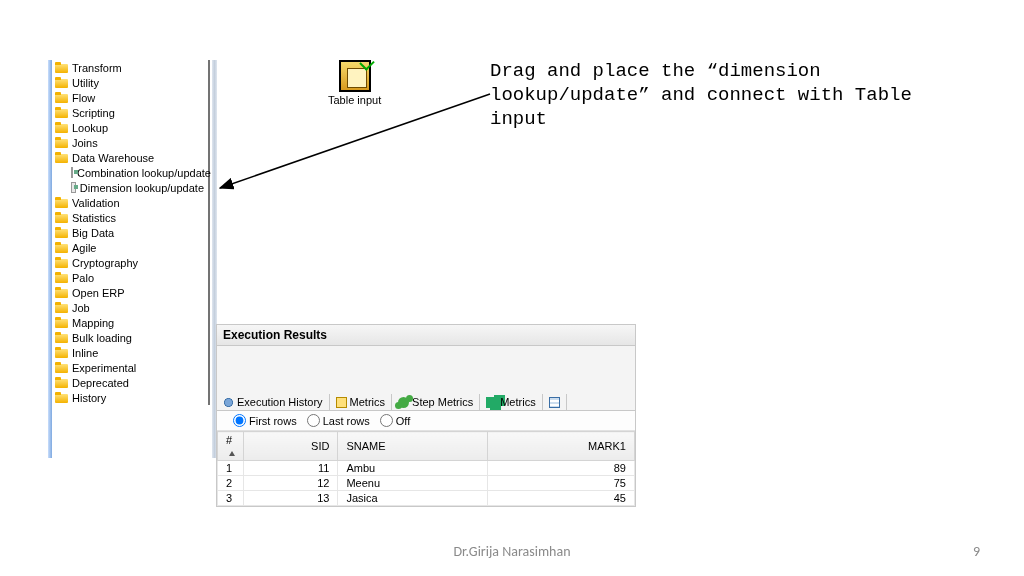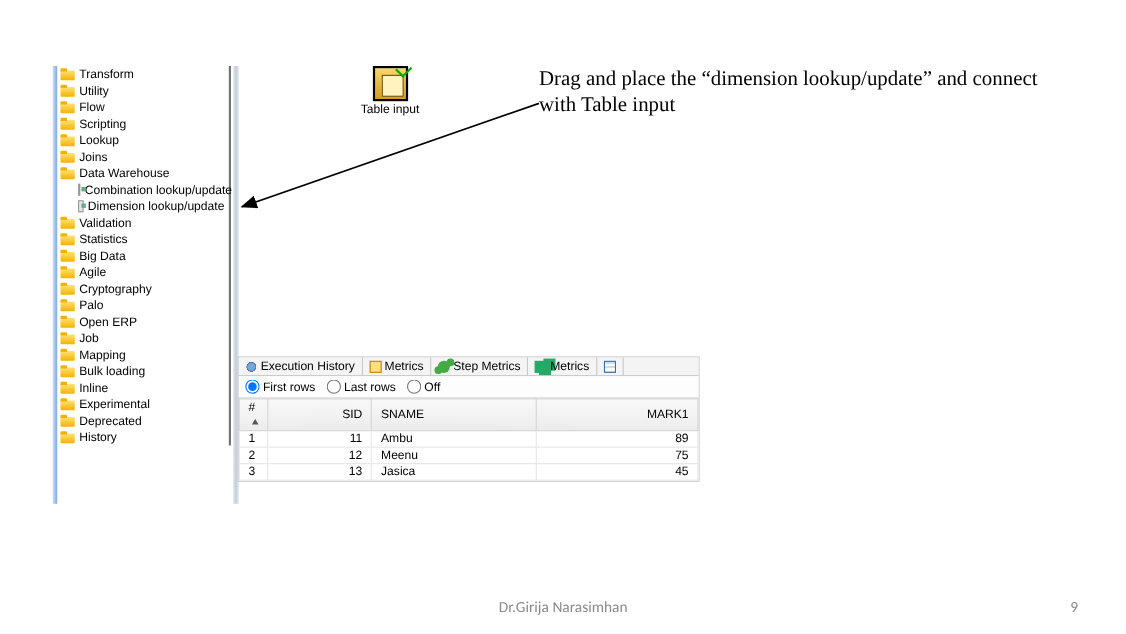--- a/index.html
+++ b/index.html
@@ -111,7 +111,7 @@
     position:absolute;
     left:490px; top:60px;
     width:460px;
-    font-family: Liberation Serif, serif;
+    font-family: Liberation Mono, monospace;
     font-size:19px;
     color:#000;
     line-height:1.25;

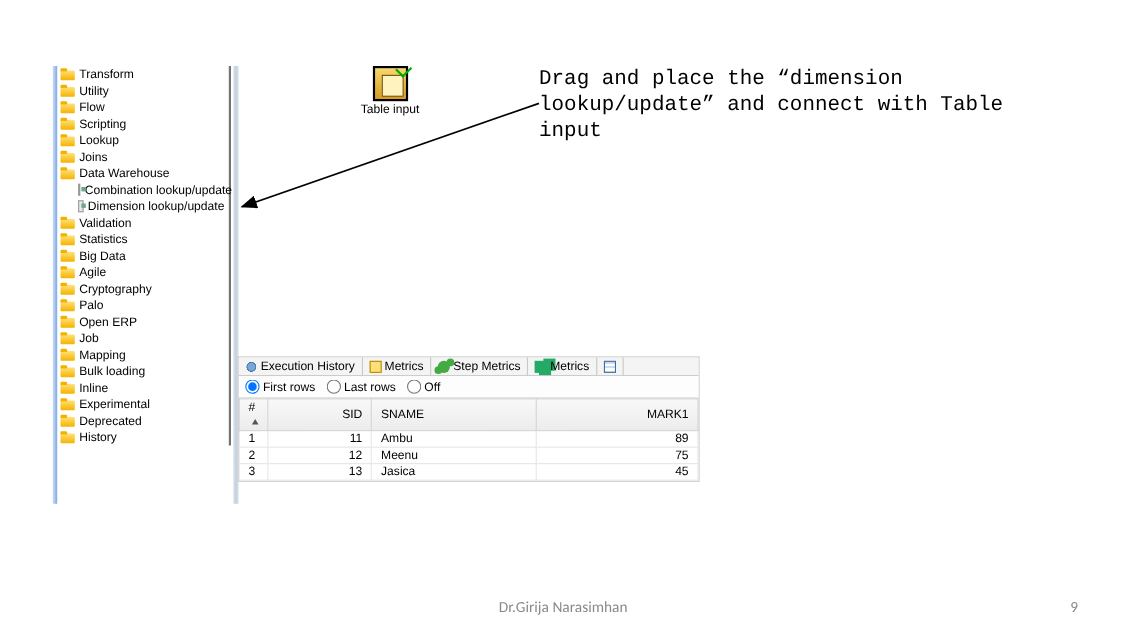--- a/index.html
+++ b/index.html
@@ -333,6 +333,7 @@
 </svg>
 
 <div class="exec-panel">
+  <div class="exec-header">Execution Results</div>
   <div class="exec-tabs">
     <div class="exec-tab">
         <span class="ico ico-history"></span>

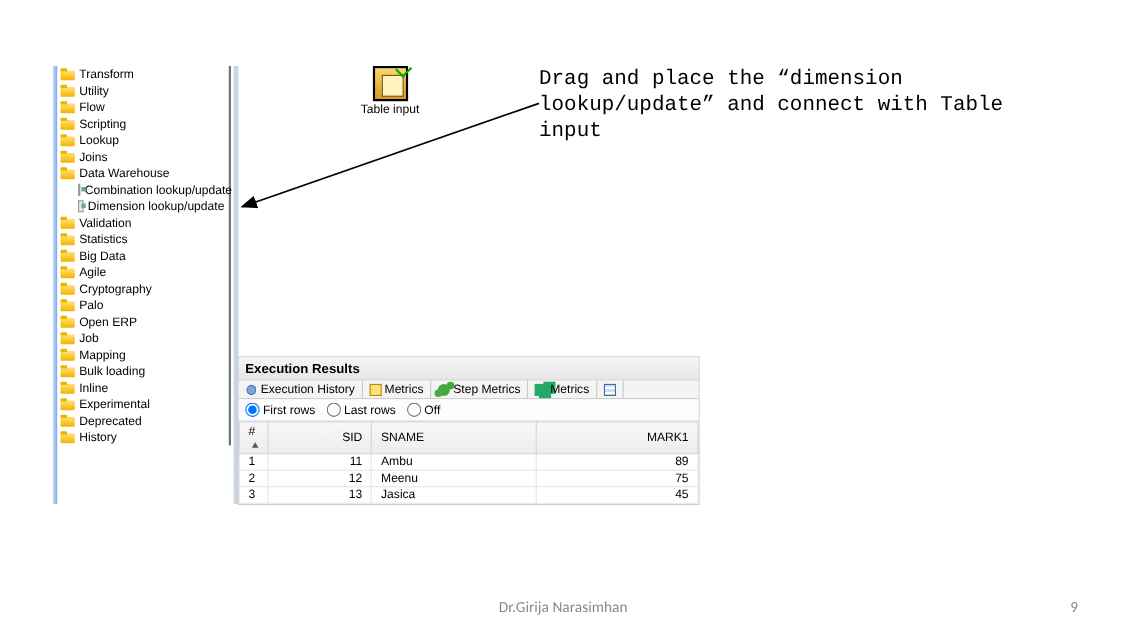--- a/index.html
+++ b/index.html
@@ -147,6 +147,7 @@
     padding:2px 6px;
     border-right:1px solid #c8c8c8;
     cursor:pointer;
+    margin-top:48px;
   }
   .exec-tab .ico { width:11px;height:11px;display:inline-block; }
   .ico-history{background:radial-gradient(circle,#7aa6d8 40%,#3a6ea5 55%,transparent 60%);}

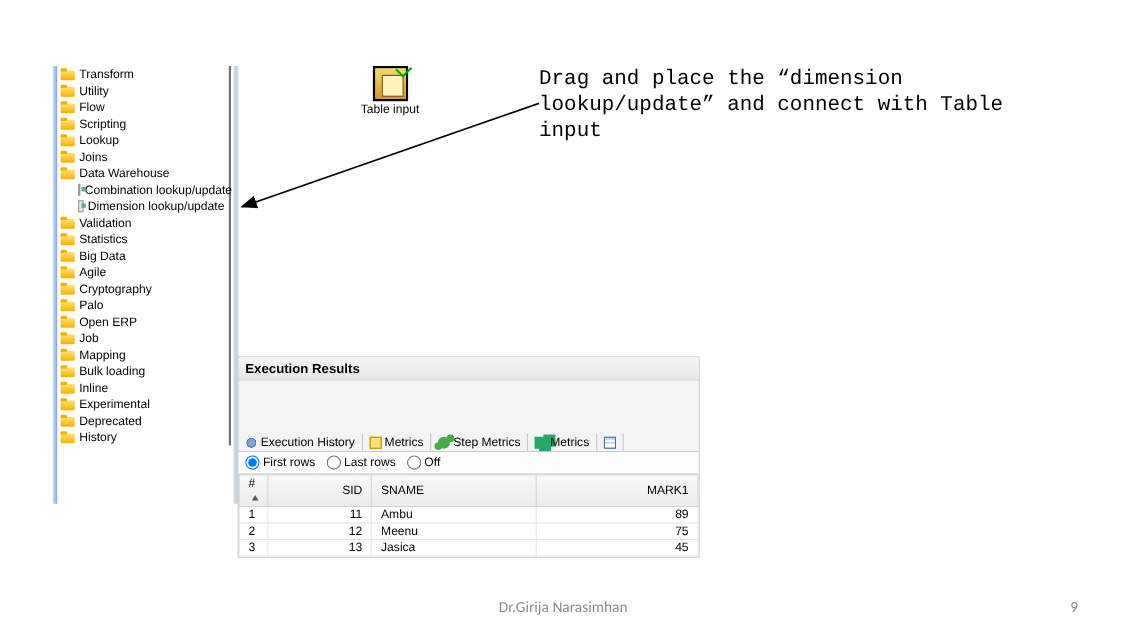--- a/index.html
+++ b/index.html
@@ -159,7 +159,7 @@
   .ico-grid{border:1px solid #3a6ea5;background:repeating-linear-gradient(#cde 0 2px,#fff 2px 4px);}
   .row-opts {
     display:flex; gap:10px;
-    padding:3px 6px;
+    padding:3px 16px;
     font-size:11px;
     align-items:center;
     background:#fdfdfd;

